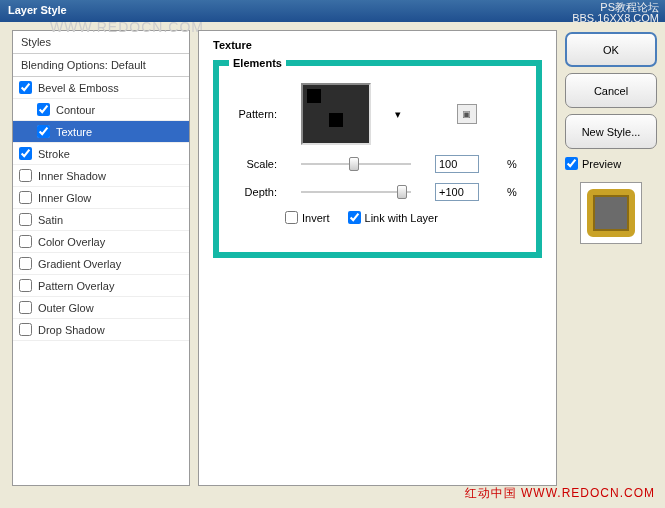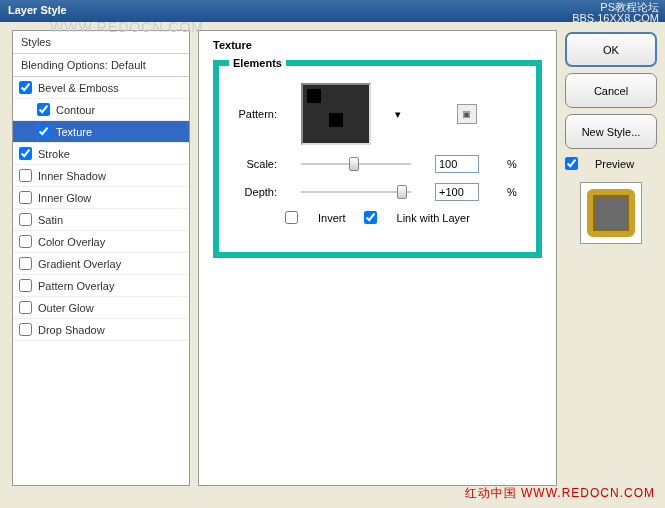--- a/index.html
+++ b/index.html
@@ -34,7 +34,7 @@
 .cbinline{display:flex;align-items:center;gap:20px}
 .right-panel{width:92px;display:flex;flex-direction:column;gap:6px;align-items:stretch;padding-top:2px}
 .right-panel .btn{width:100%}
-.preview-box{display:flex;align-items:center;gap:17px;margin-top:2px}
+.preview-box{display:flex;align-items:center;gap:4px;margin-top:2px}
 .thumb-preview{margin-top:6px;width:62px;height:62px;border:1px solid #999;background:#fff;align-self:center;display:flex;align-items:center;justify-content:center}
 .gold{width:48px;height:48px;border:6px solid #c9a227;border-radius:6px;background:#6b6b6b;box-shadow:inset 0 0 0 2px #8b6b12}
 .footer{position:absolute;bottom:6px;right:10px;color:#c00;font-size:12px;letter-spacing:1px}

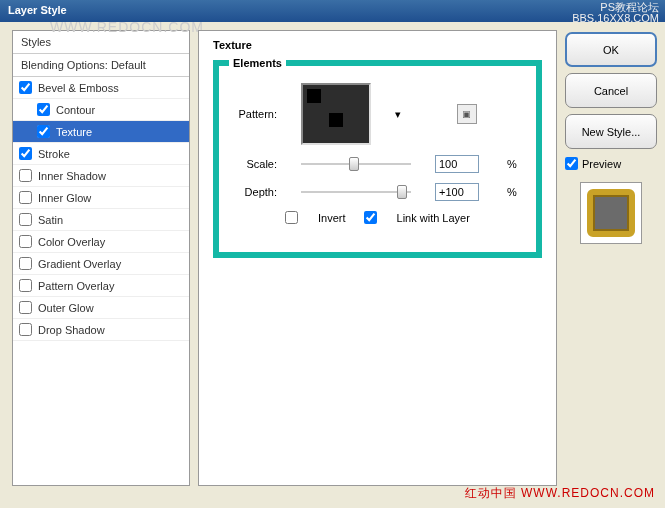--- a/index.html
+++ b/index.html
@@ -31,7 +31,7 @@
 .slider .thumb{position:absolute;top:2px;width:10px;height:14px;background:linear-gradient(#fff,#ccc);border:1px solid #888;border-radius:2px}
 .numbox{width:44px;height:18px;border:1px solid #7f9db9;padding:1px 3px;background:#fff;}
 .pct{margin-left:4px}
-.cbinline{display:flex;align-items:center;gap:20px}
+.cbinline{display:flex;align-items:center;gap:4px}
 .right-panel{width:92px;display:flex;flex-direction:column;gap:6px;align-items:stretch;padding-top:2px}
 .right-panel .btn{width:100%}
 .preview-box{display:flex;align-items:center;gap:4px;margin-top:2px}

